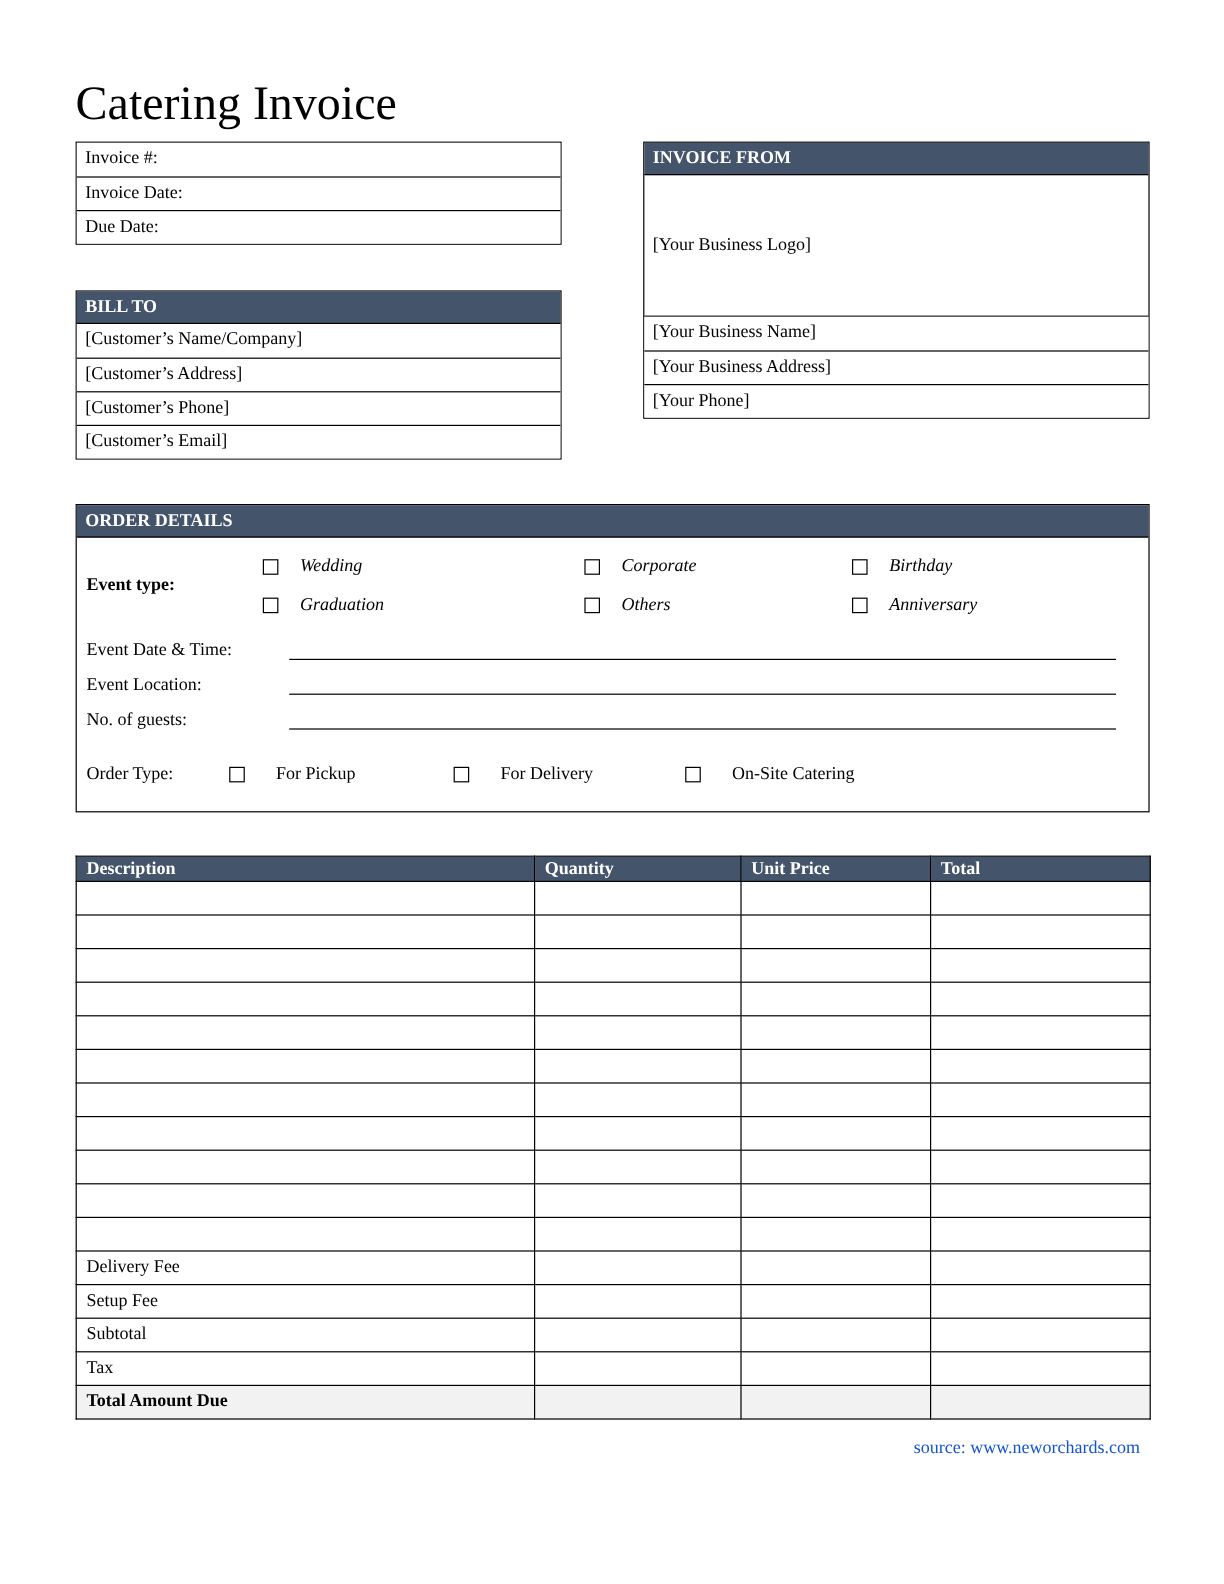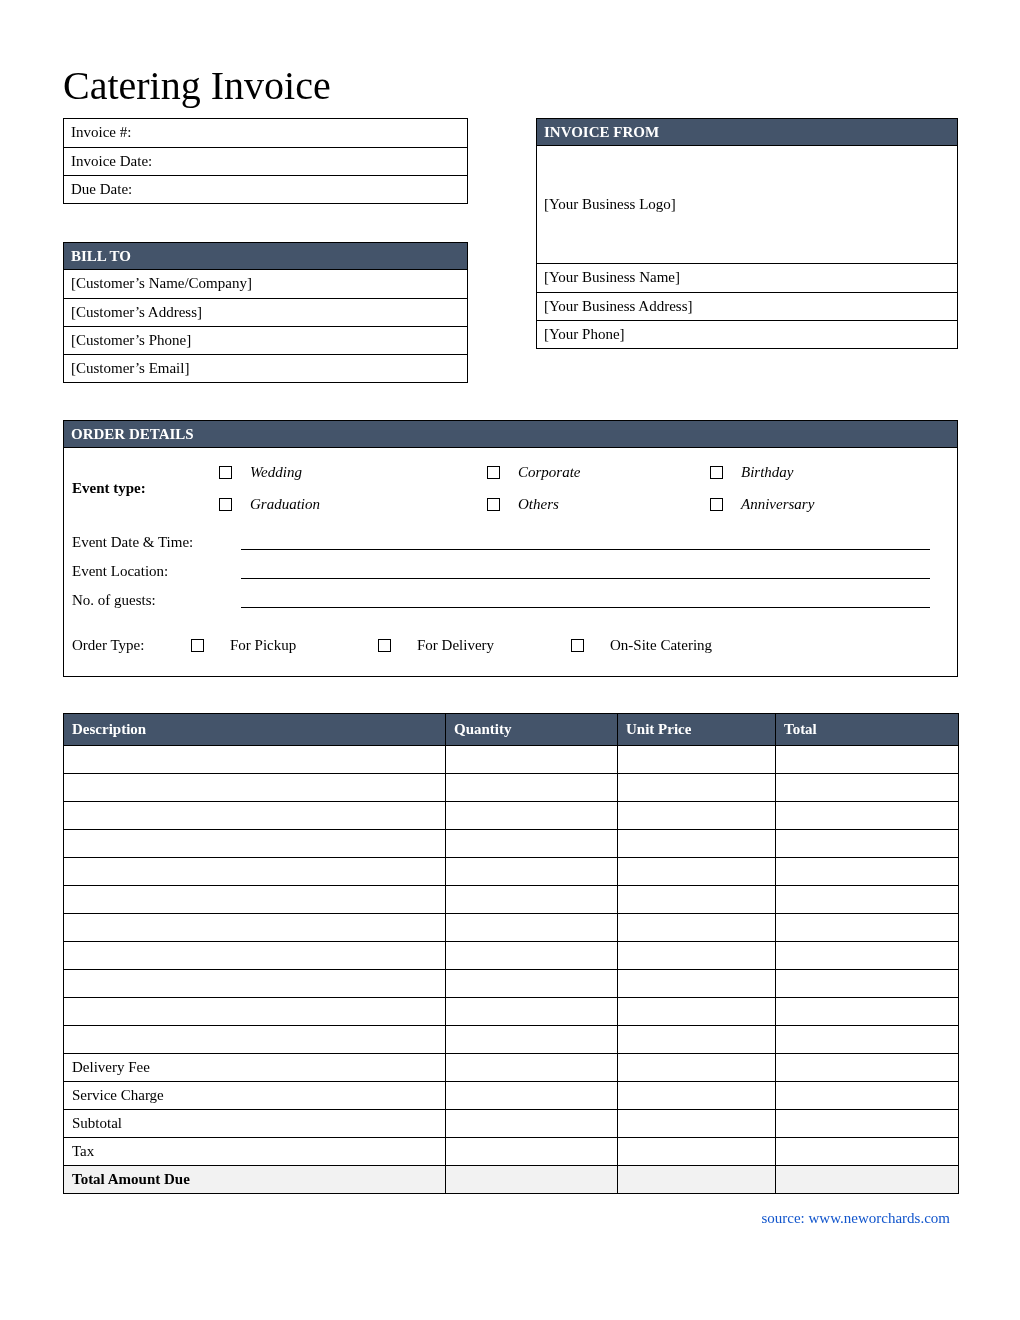--- a/index.html
+++ b/index.html
@@ -66,7 +66,7 @@
   table.items th,table.items td{border:1px solid var(--line);}
   table.items th{
     background:var(--header-bg);color:var(--header-fg);
-    font-weight:700;text-align:left;height:32px;padding-left:8px;font-size:15px;
+    font-weight:700;text-align:left;height:21px;padding-left:8px;font-size:15px;
   }
   table.items td{height:28px;padding-left:8px;}
   tr.total-row td{background:var(--total-bg);}

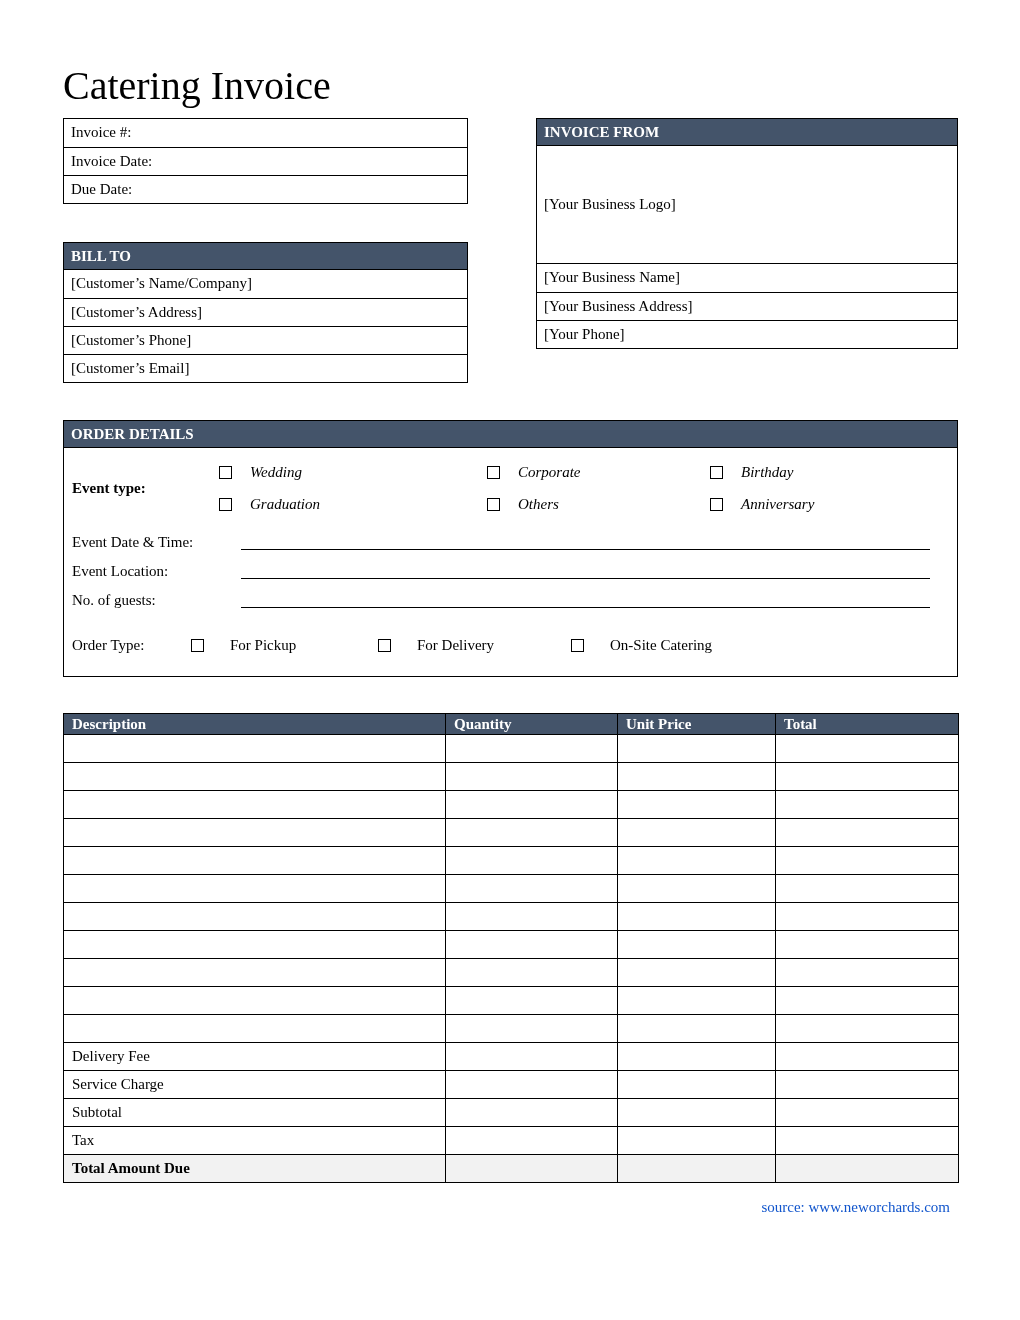--- a/index.html
+++ b/index.html
@@ -275,6 +275,12 @@
         <td></td>
       </tr>
       <tr>
+        <td class="fee-label">Setup Fee</td>
+        <td></td>
+        <td></td>
+        <td></td>
+      </tr>
+      <tr>
         <td class="fee-label">Service Charge</td>
         <td></td>
         <td></td>

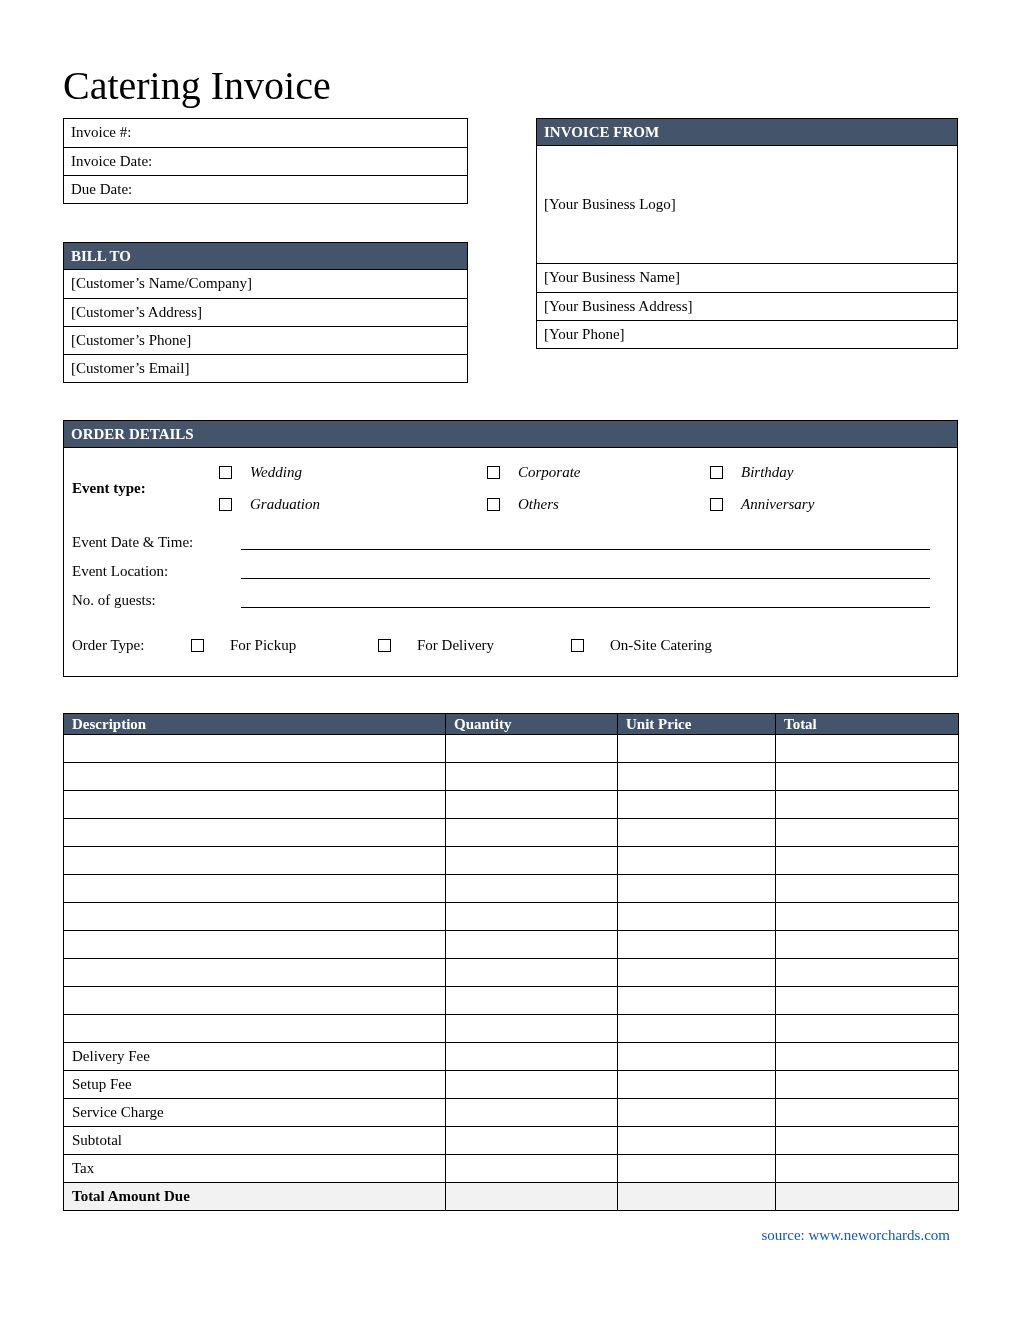--- a/index.html
+++ b/index.html
@@ -281,12 +281,6 @@
         <td></td>
       </tr>
       <tr>
-        <td class="fee-label">Service Charge</td>
-        <td></td>
-        <td></td>
-        <td></td>
-      </tr>
-      <tr>
         <td class="fee-label">Subtotal</td>
         <td></td>
         <td></td>

